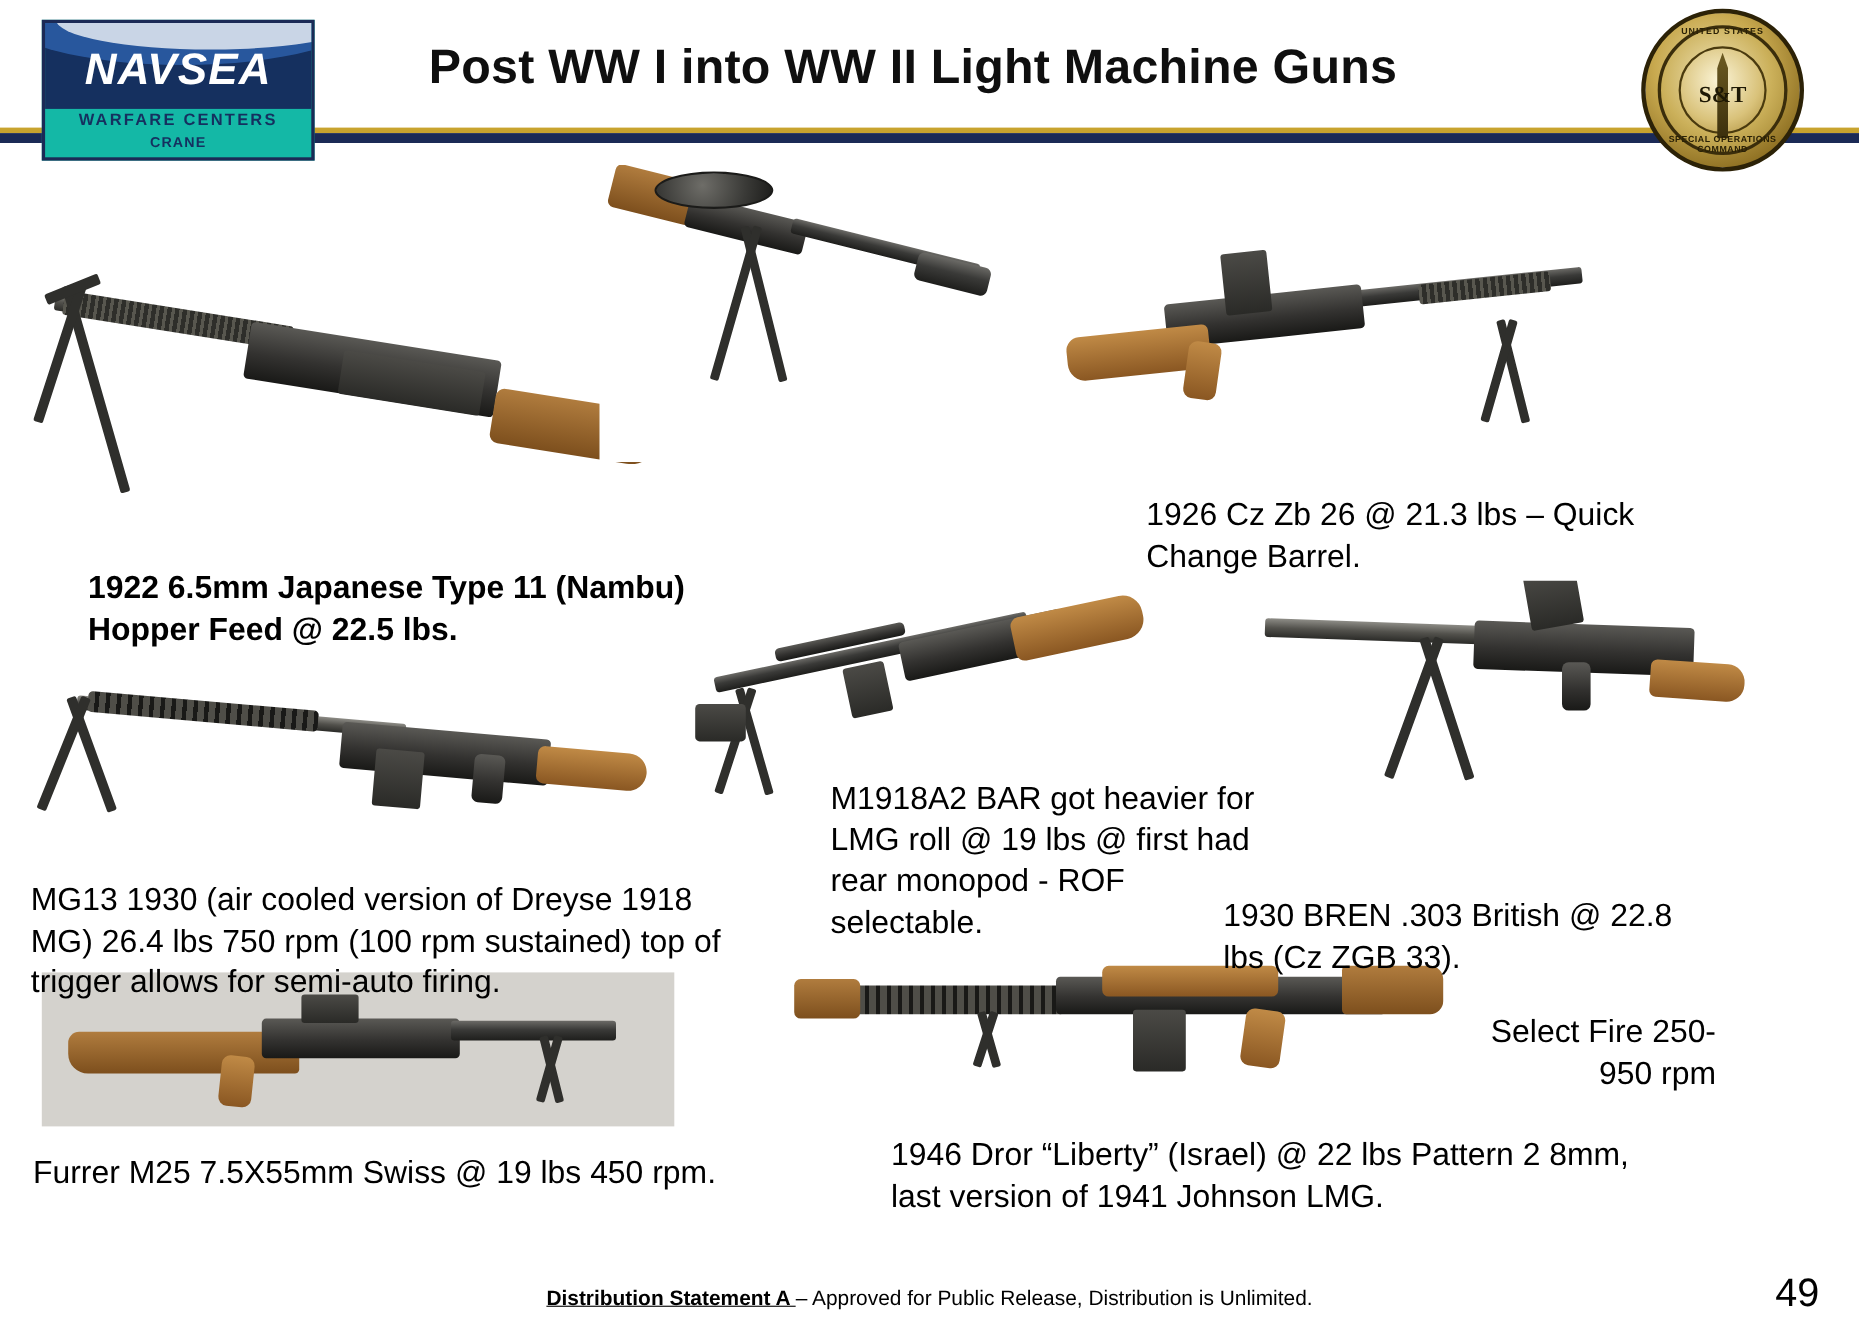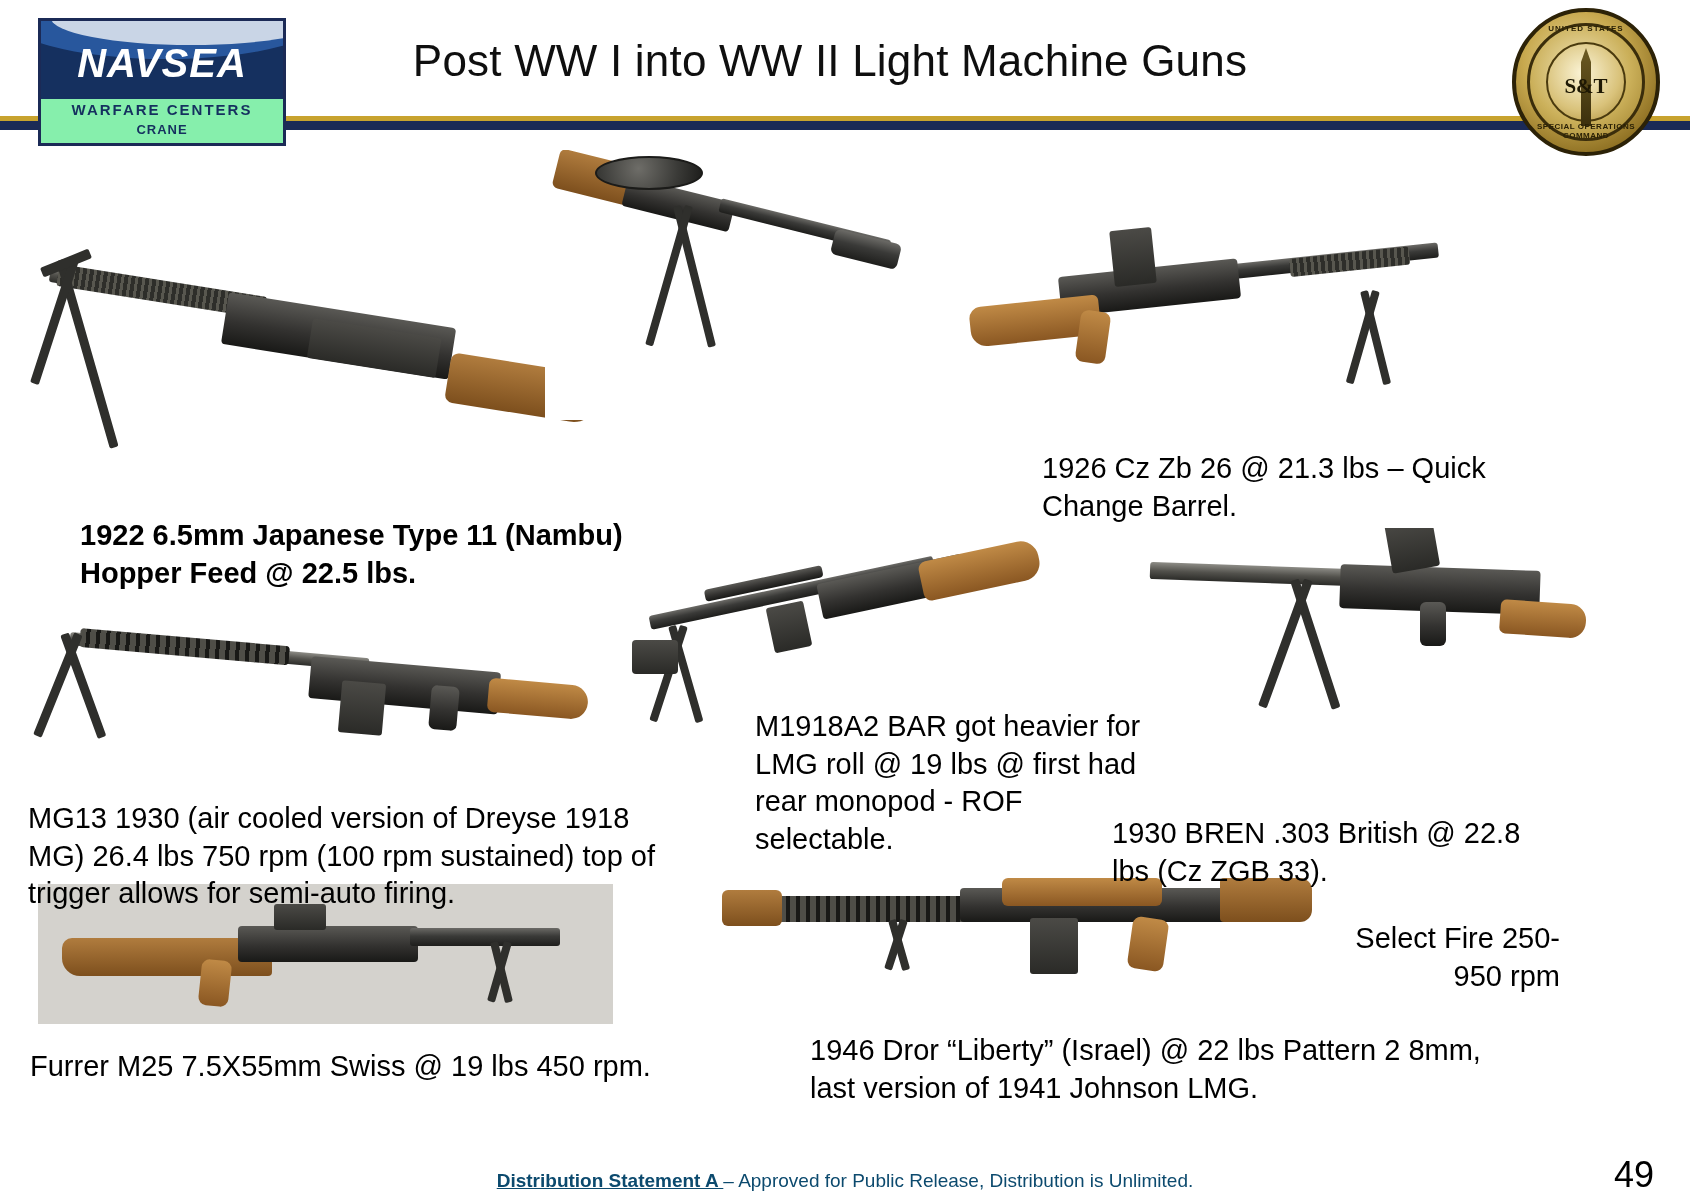--- a/index.html
+++ b/index.html
@@ -132,7 +132,7 @@
   
   .seal {
     position: absolute;
-    right: 30px;
+    right: 50px;
     top: 8px;
     width: 148px;
     height: 148px;

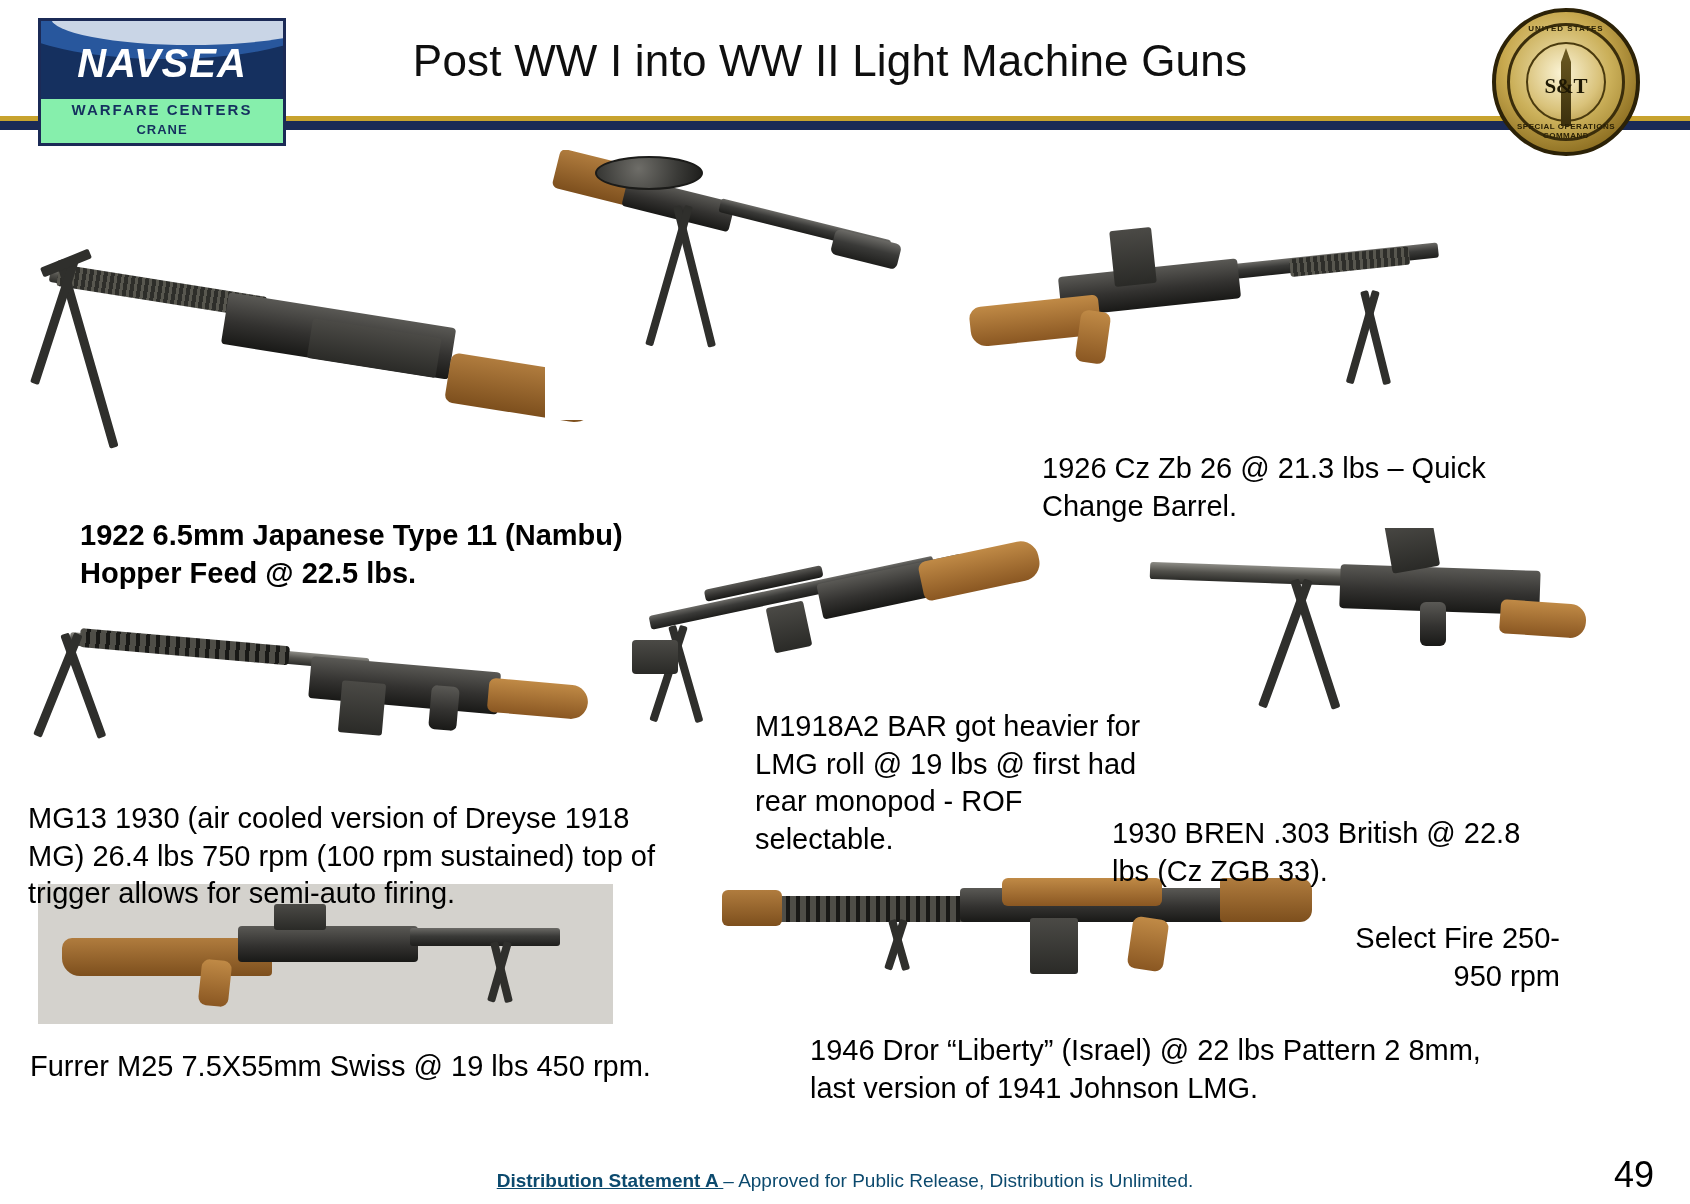--- a/index.html
+++ b/index.html
@@ -61,7 +61,7 @@
     top: 18px;
     width: 248px;
     height: 128px;
-    background: #86efac;
+    background: #14b8a6;
     border: 3px solid #1b2a56;
     box-sizing: border-box;
   }

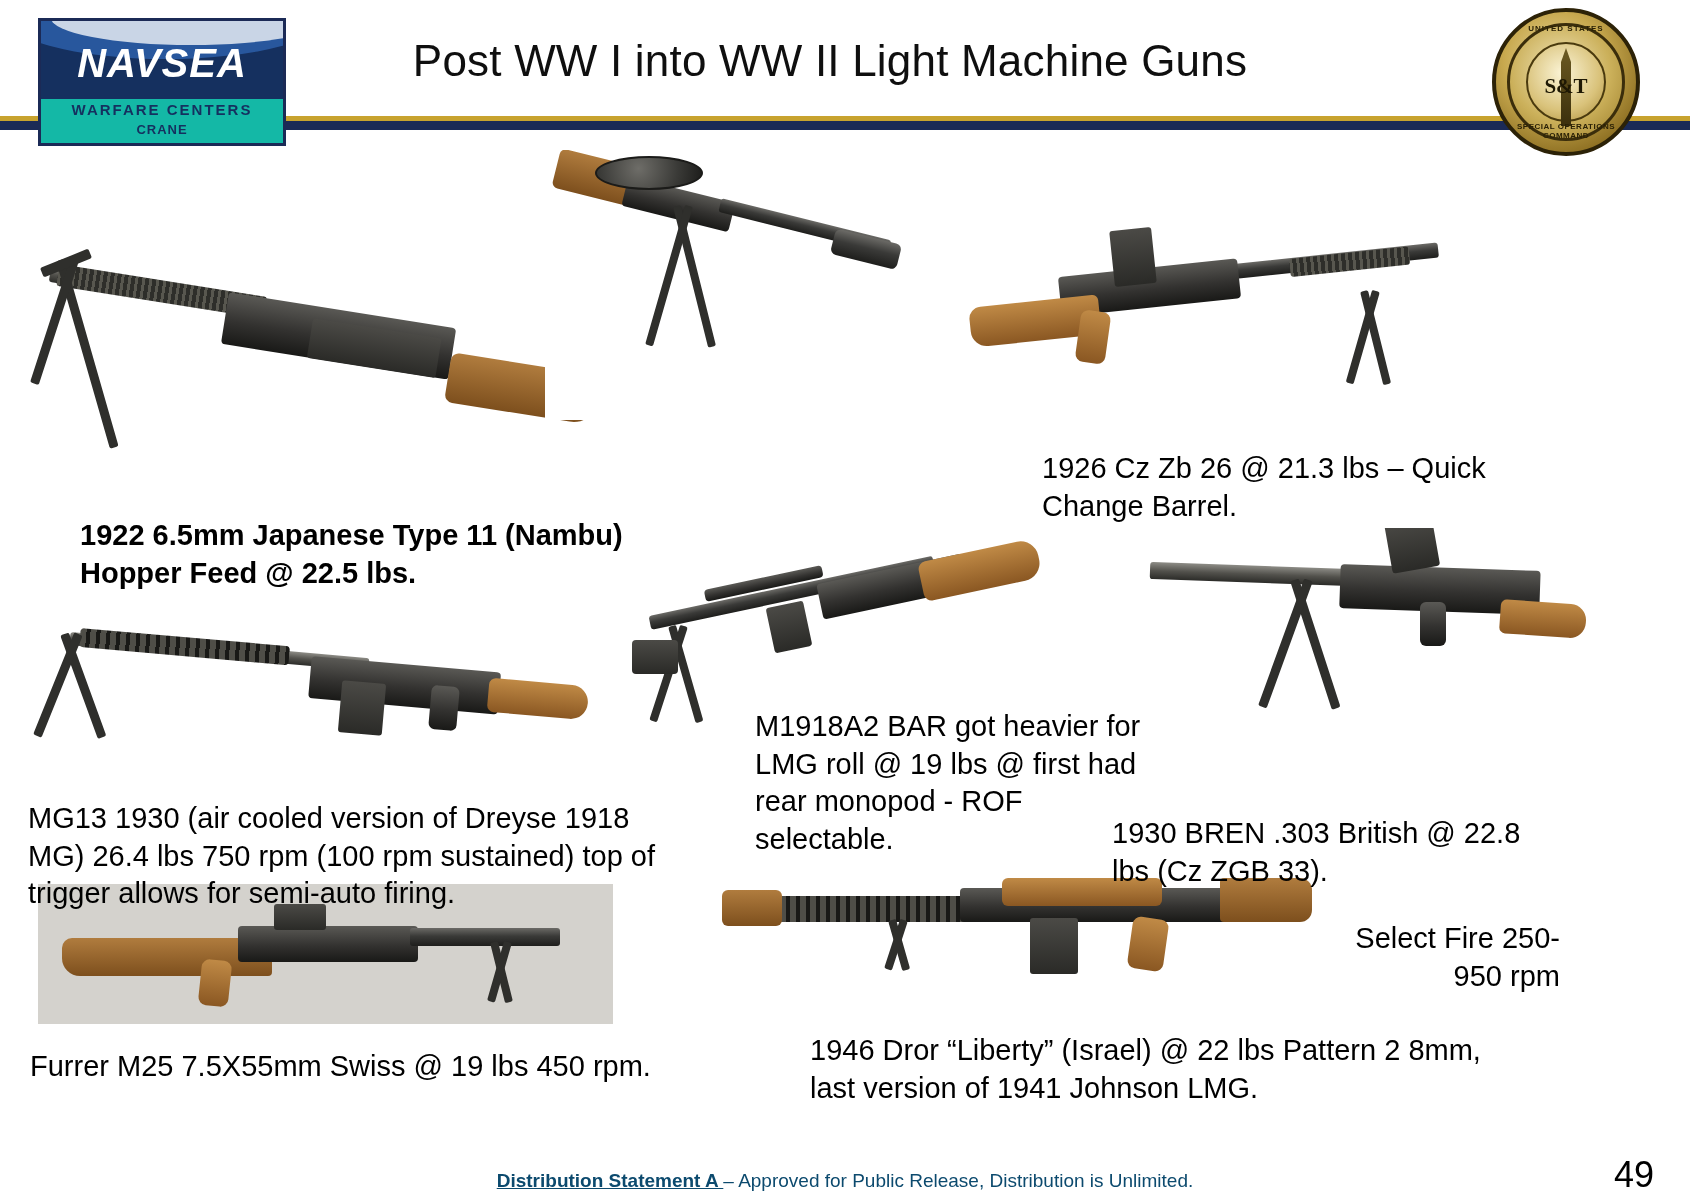--- a/index.html
+++ b/index.html
@@ -33,7 +33,7 @@
     width: 1060px;
     text-align: center;
     font-size: 44px;
-    font-weight: normal;
+    font-weight: bold;
     color: #0f0f0f;
     letter-spacing: 0.2px;
   }

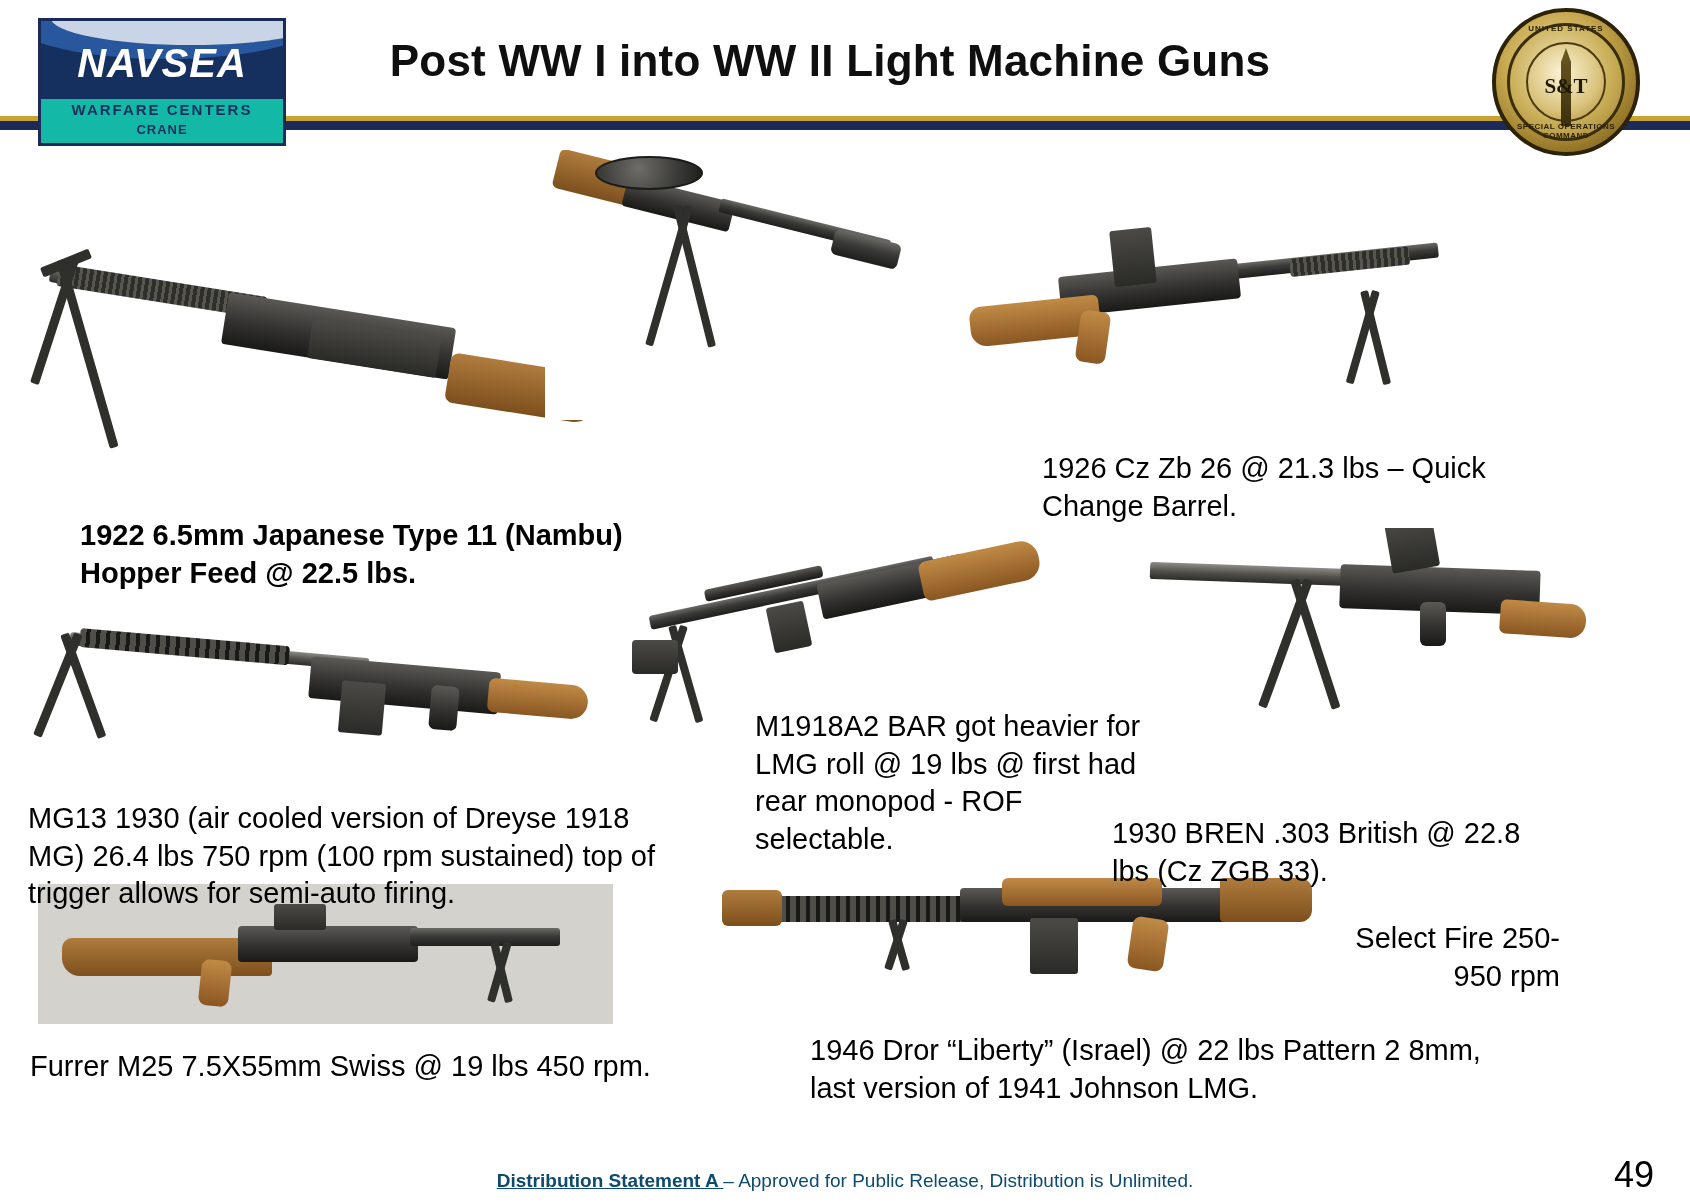--- a/index.html
+++ b/index.html
@@ -285,7 +285,7 @@
     width: 1690px;
     text-align: center;
     font-size: 19px;
-    color: #0c4a6e;
+    color: #000000;
   }
   .footer b {
     text-decoration: underline;

